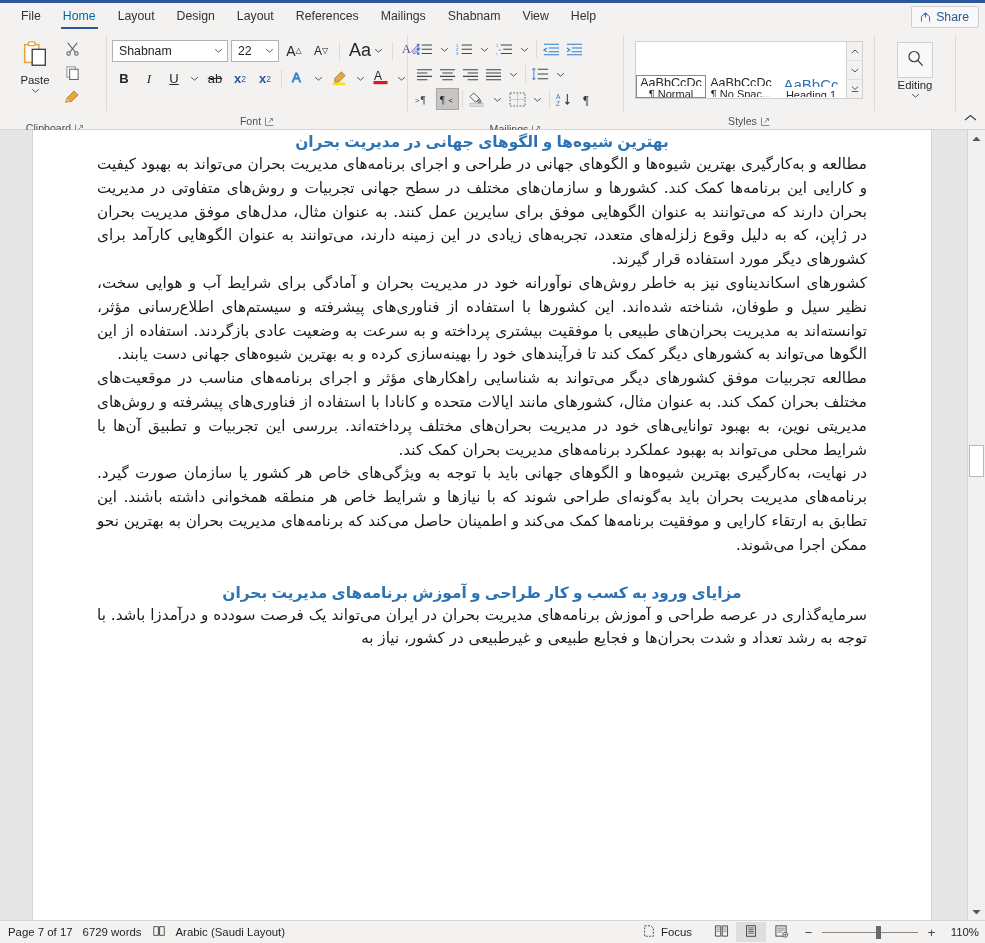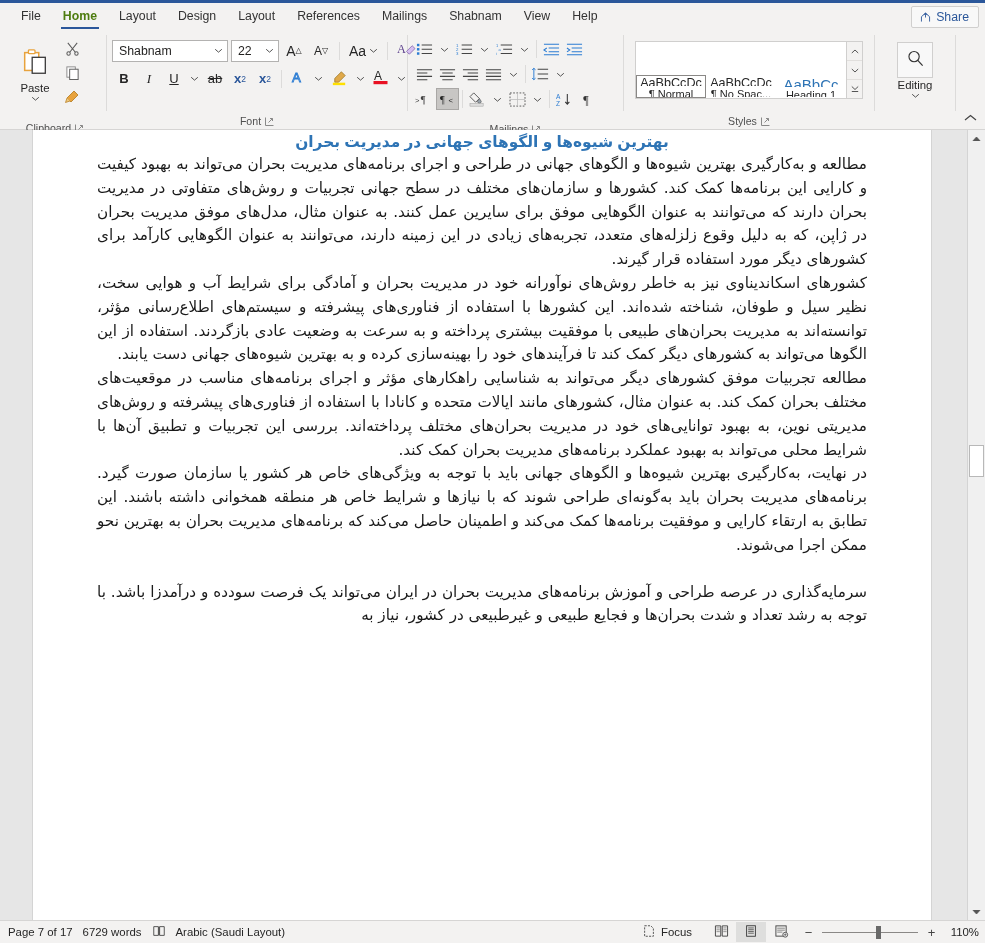--- a/index.html
+++ b/index.html
@@ -21,7 +21,7 @@
     font-size:12.3px;color:#333333;padding:4px 11px 7px 11px;cursor:default;
     position:relative;line-height:15px;white-space:nowrap;
   }
-  .tab.active{color:#4d7c0f;font-weight:bold;}
+  .tab.active{color:#0369a1;font-weight:normal;}
   .tab.active:after{
     content:"";position:absolute;left:9px;right:9px;bottom:2px;height:2.5px;background:#2b579a;
   }

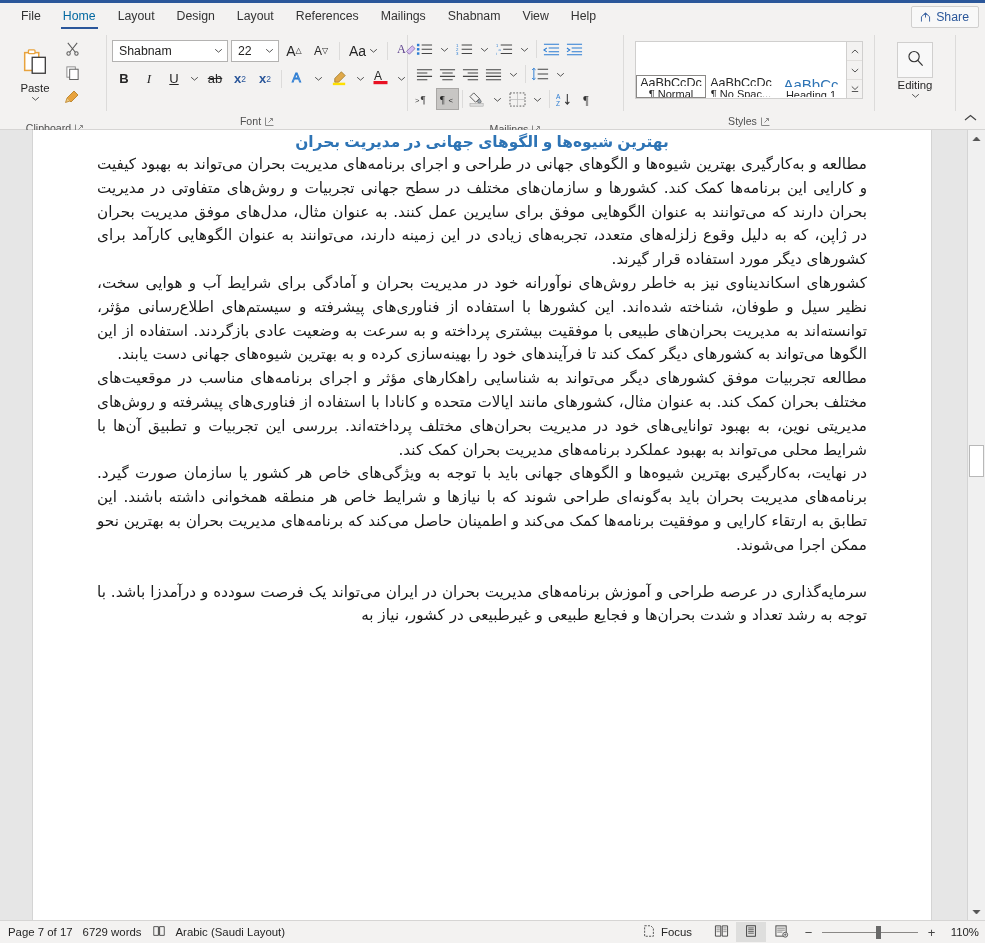--- a/index.html
+++ b/index.html
@@ -281,7 +281,7 @@
           <div class="btn" style="font-size:14px;">A<span style="font-size:8px;vertical-align:super;">△</span></div>
           <div class="btn" style="font-size:12px;">A<span style="font-size:8px;vertical-align:super;">▽</span></div>
           <div class="vsep"></div>
-          <div class="btn wide" style="font-size:14px;">
+          <div class="btn wide" style="font-size:18px;">
             <span>Aa</span>
             <svg class="chev" style="margin-left:3px;" viewBox="0 0 10 6">
                 <path d="M1 1.5 L5 5 L9 1.5" fill="none" stroke="#444" stroke-width="1.1"></path>

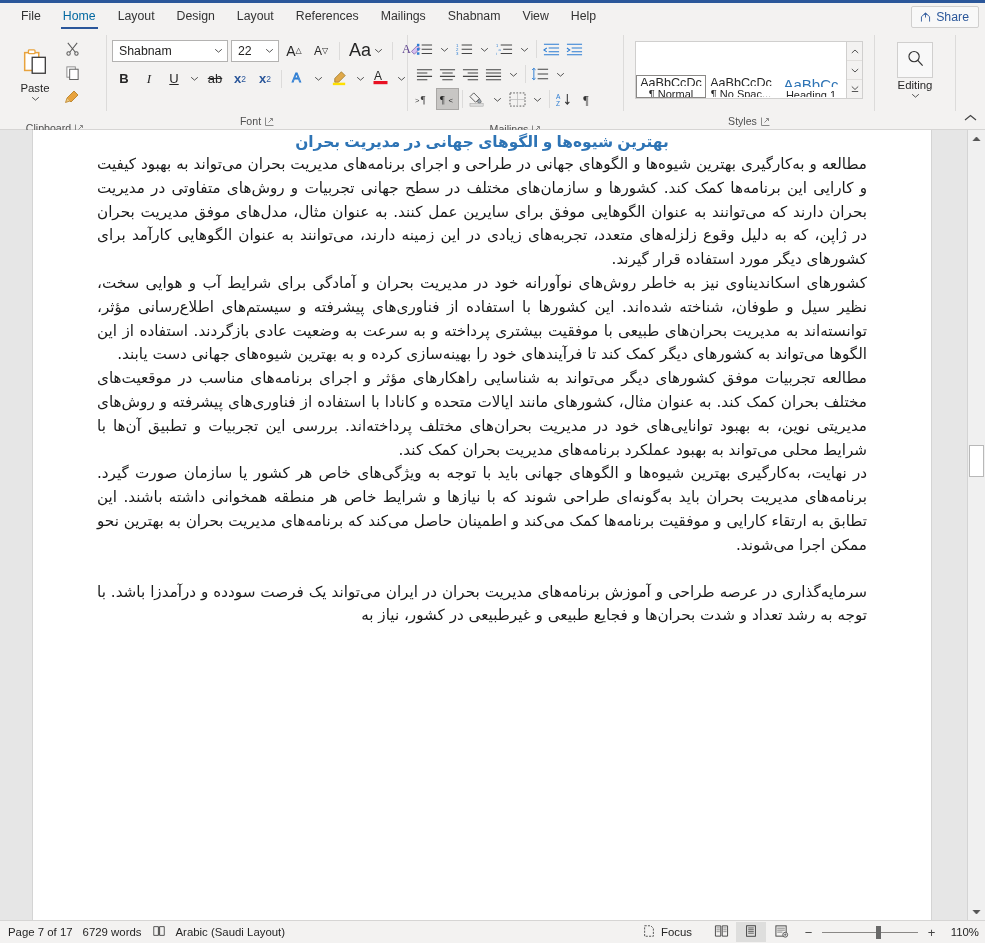--- a/index.html
+++ b/index.html
@@ -48,7 +48,7 @@
   .dialog-launcher svg{display:block;}
 
   
-  .clip-wrap{display:flex;align-items:center;}
+  .clip-wrap{display:flex;align-items:flex-start;}
   .paste-btn{
     width:52px;display:flex;flex-direction:column;align-items:center;gap:1px;
     padding-top:3px;cursor:default;

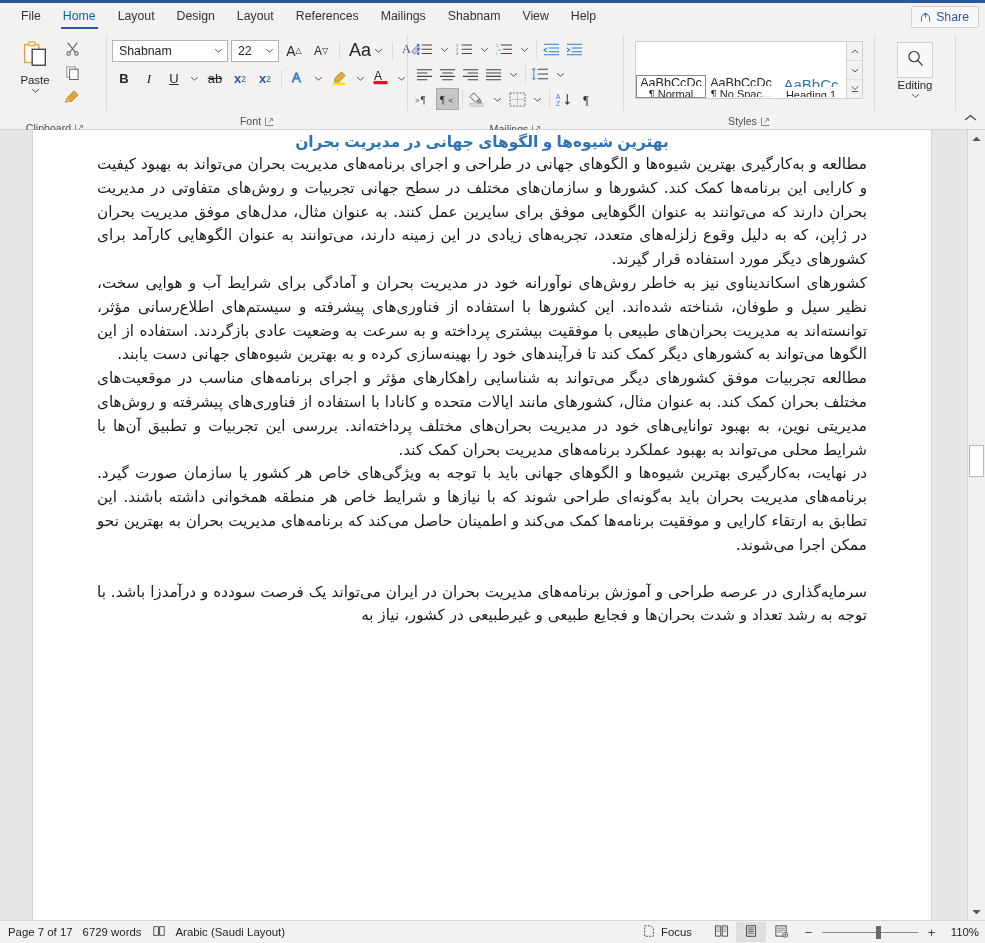--- a/index.html
+++ b/index.html
@@ -626,6 +626,7 @@
           <p class="docpara">مطالعه تجربیات موفق کشورهای دیگر می‌تواند به شناسایی راهکارهای مؤثر و اجرای برنامه‌های مناسب در موقعیت‌های مختلف بحران کمک کند. به عنوان مثال، کشورهای مانند ایالات متحده و کانادا با استفاده از فناوری‌های پیشرفته و روش‌های مدیریتی نوین، به بهبود توانایی‌های خود در مدیریت بحران‌های مختلف پرداخته‌اند. بررسی این تجربیات و تطبیق آن‌ها با شرایط محلی می‌تواند به بهبود عملکرد برنامه‌های مدیریت بحران کمک کند.</p>
           <p class="docpara">در نهایت، به‌کارگیری بهترین شیوه‌ها و الگوهای جهانی باید با توجه به ویژگی‌های خاص هر کشور یا سازمان صورت گیرد. برنامه‌های مدیریت بحران باید به‌گونه‌ای طراحی شوند که با نیازها و شرایط خاص هر منطقه همخوانی داشته باشند. این تطابق به ارتقاء کارایی و موفقیت برنامه‌ها کمک می‌کند و اطمینان حاصل می‌کند که برنامه‌های مدیریت بحران به بهترین نحو ممکن اجرا می‌شوند.</p>
           <div class="spacer-line"></div>
+          <h2 class="docheading">مزایای ورود به کسب و کار طراحی و آموزش برنامه‌های مدیریت بحران</h2>
           <p class="docpara">سرمایه‌گذاری در عرصه طراحی و آموزش برنامه‌های مدیریت بحران در ایران می‌تواند یک فرصت سودده و درآمدزا باشد. با توجه به رشد تعداد و شدت بحران‌ها و فجایع طبیعی و غیرطبیعی در کشور، نیاز به</p>
         </div>
       </div>

